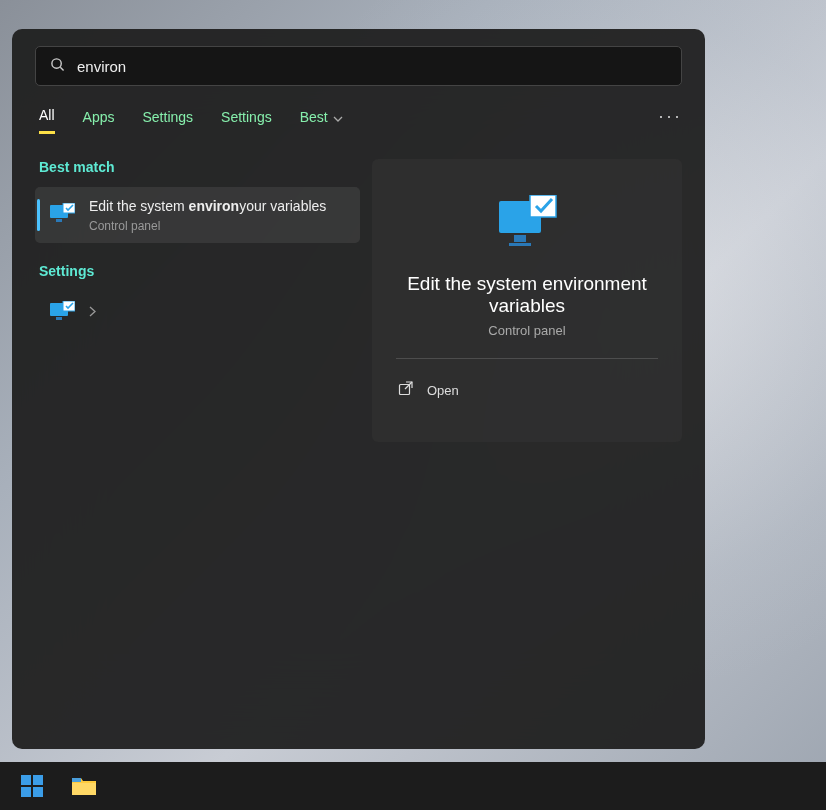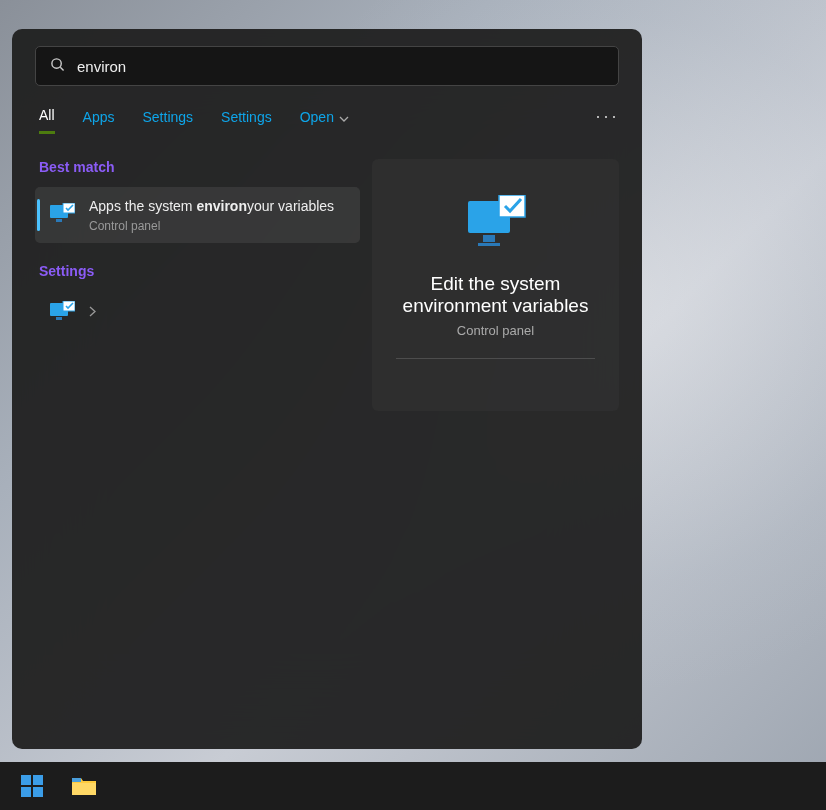--- a/index.html
+++ b/index.html
@@ -30,7 +30,7 @@
       position: absolute;
       left: 12px;
       top: 29px;
-      width: 630px;
+      width: 693px;
       height: 720px;
       background: rgba(32, 32, 32, 0.95);
       border-radius: 10px;

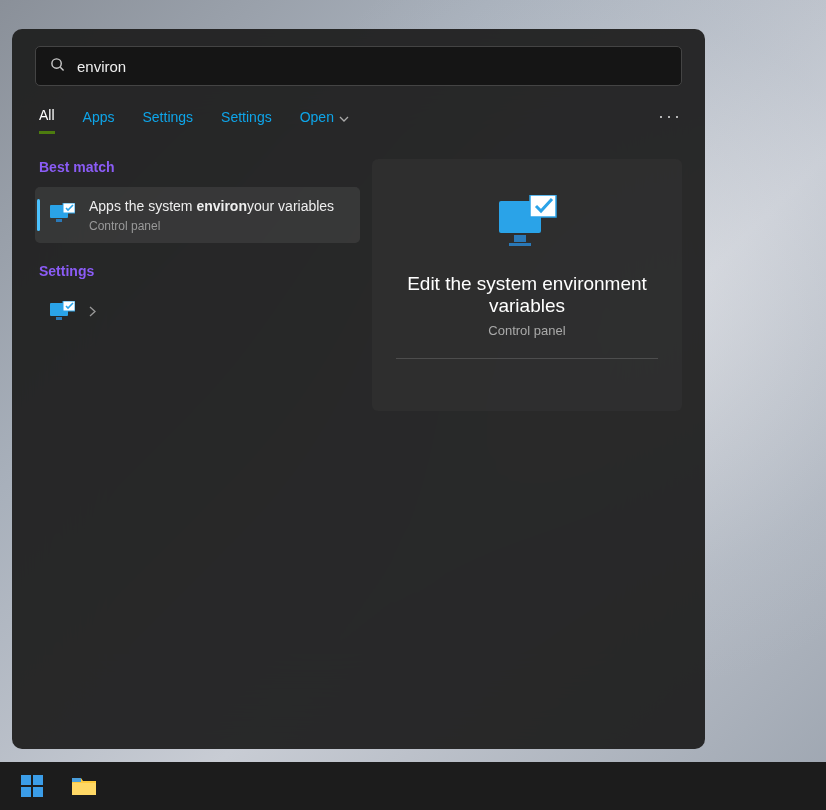--- a/index.html
+++ b/index.html
@@ -75,7 +75,7 @@
     }
     .tab.active {
       color: #fff;
-      border-bottom: 3px solid #4d7c0f;
+      border-bottom: 3px solid #fde047;
     }
     .tab-more {
       display: flex;

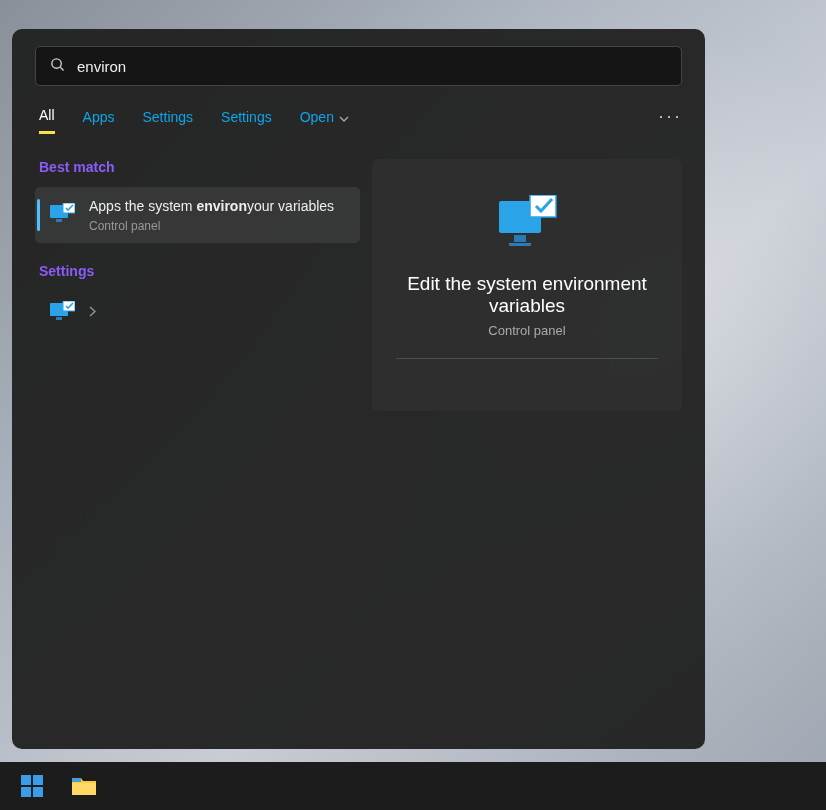--- a/index.html
+++ b/index.html
@@ -68,7 +68,7 @@
       margin-bottom: 24px;
     }
     .tab {
-      color: #0ea5e9;
+      color: #86efac;
       font-size: 14px;
       cursor: pointer;
       padding-bottom: 8px;

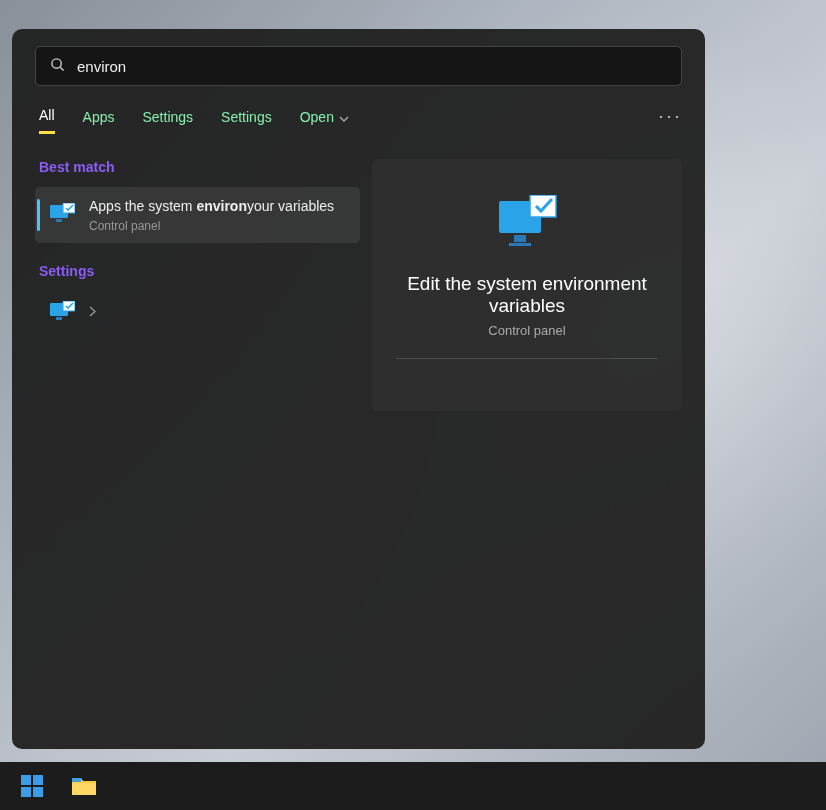--- a/index.html
+++ b/index.html
@@ -236,7 +236,7 @@
     <div class="tab">Settings</div>
     <div class="tab">Settings</div>
     <div class="tab tab-more">
-      <span>Open</span>
+      <span>Best</span>
       <span>
         <svg width="10" height="6" viewBox="0 0 10 6">
             <path d="M1 1 L5 5 L9 1" stroke="#aaa" stroke-width="1.3" fill="none"></path>

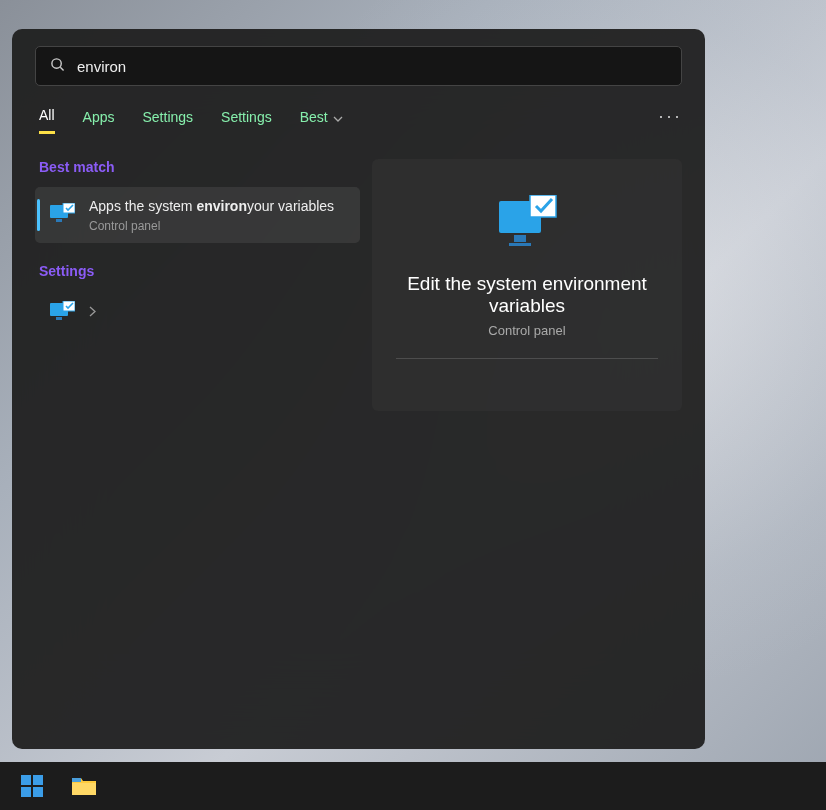--- a/index.html
+++ b/index.html
@@ -98,7 +98,7 @@
       width: 325px;
     }
     .section-title {
-      color: #8b5cf6;
+      color: #5eead4;
       font-size: 14px;
       font-weight: 600;
       margin-bottom: 12px;

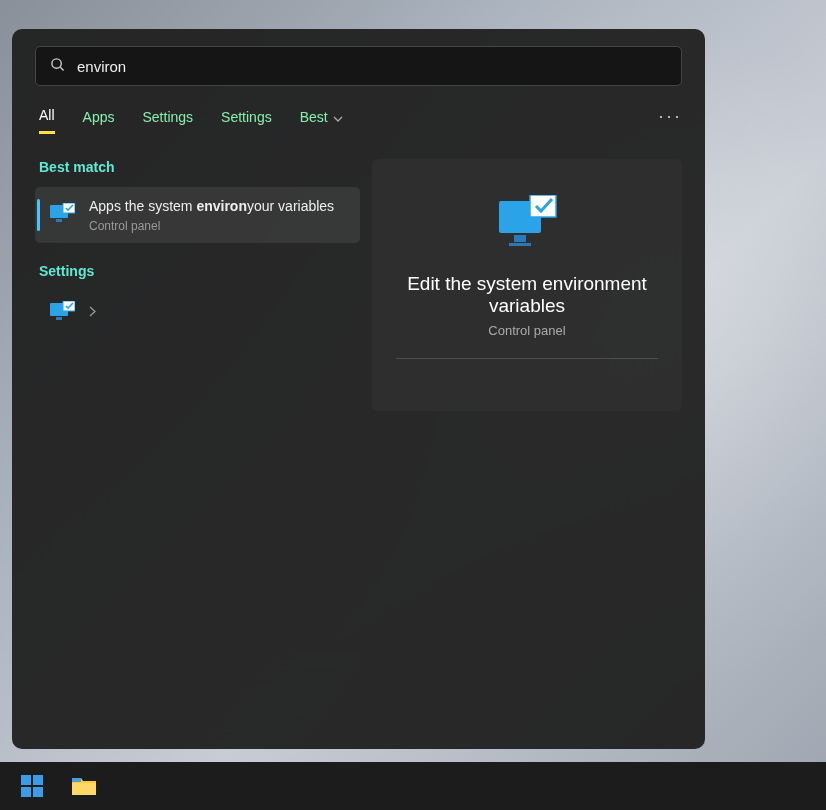--- a/index.html
+++ b/index.html
@@ -262,7 +262,7 @@
         </div>
         <div class="result-text">
           <div class="result-title">
-            <span>Apps the system </span><b>environ</b><span>your variables</span>
+            <span>Edit the system </span><b>environ</b><span>your variables</span>
           </div>
           <div class="result-subtitle">Control panel</div>
         </div>

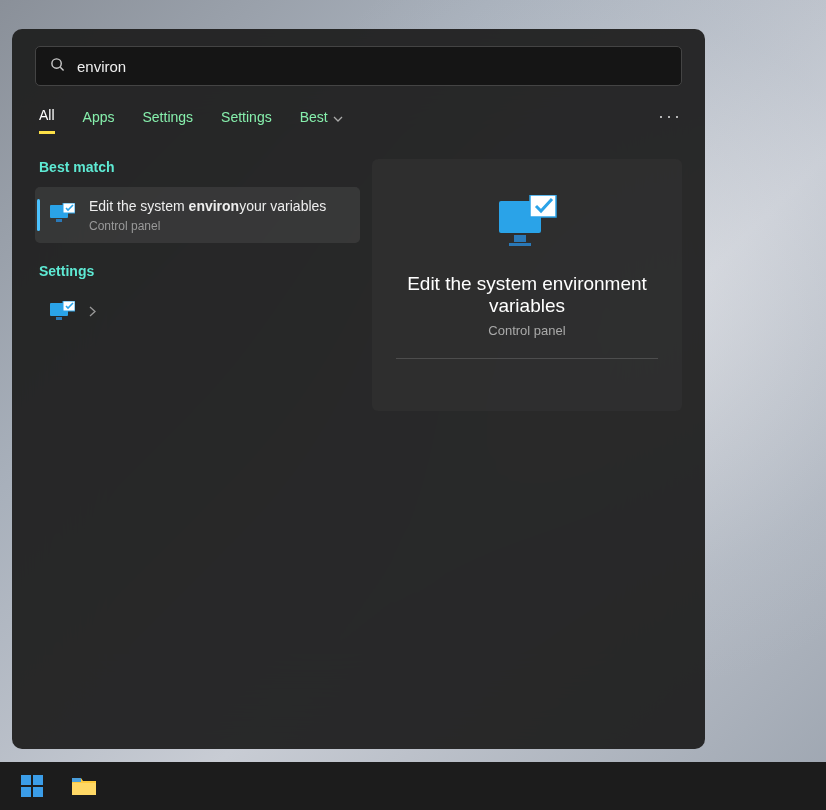--- a/index.html
+++ b/index.html
@@ -301,6 +301,16 @@
       <div class="detail-title">Edit the system environment variables</div>
       <div class="detail-subtitle">Control panel</div>
       <div class="detail-divider"></div>
+      <div class="action-row">
+        <span>
+          <svg width="15" height="15" viewBox="0 0 15 15">
+            <rect x="1.5" y="3.5" width="10" height="10" stroke="#ddd" stroke-width="1.2" fill="none" rx="1"></rect>
+            <path d="M8 1 L14 1 L14 7" stroke="#ddd" stroke-width="1.2" fill="none"></path>
+            <line x1="14" y1="1" x2="7" y2="8" stroke="#ddd" stroke-width="1.2"></line>
+          </svg>
+        </span>
+        <span class="action-label">Open</span>
+      </div>
     </div>
   </div>
 </div>

